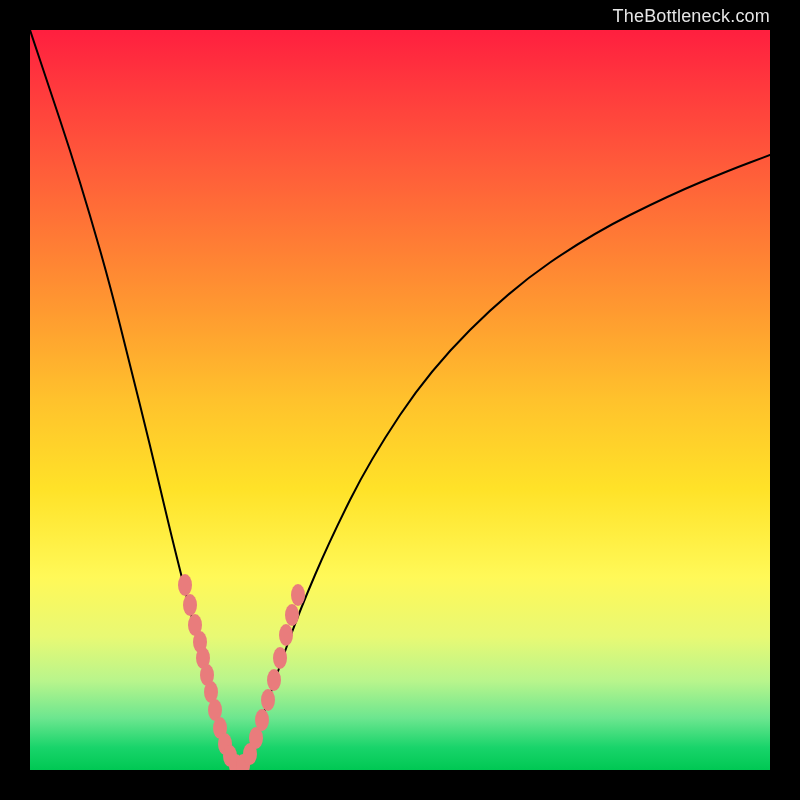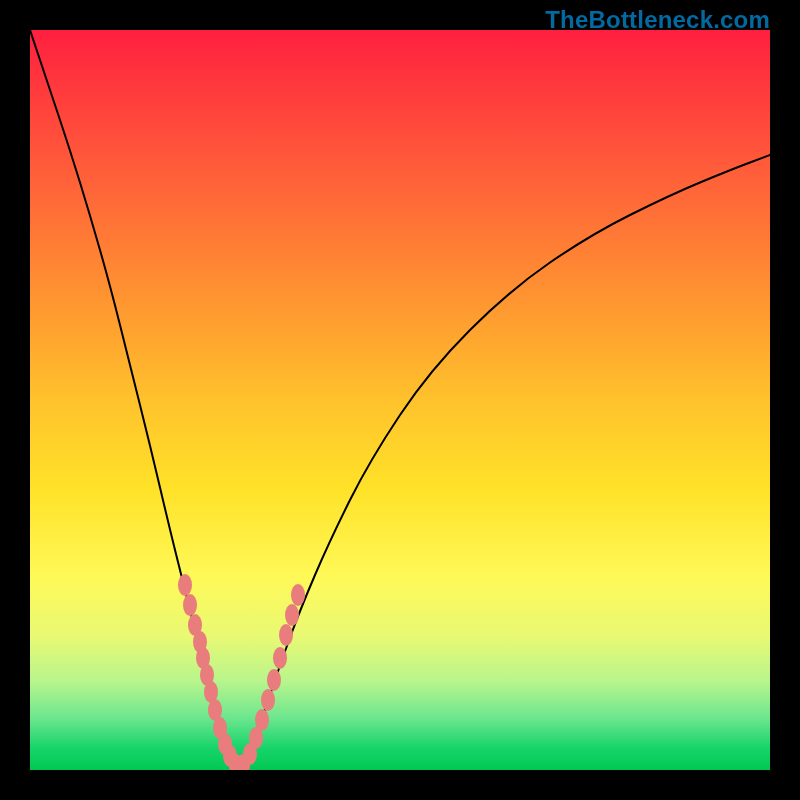--- a/index.html
+++ b/index.html
@@ -36,9 +36,9 @@
     position: absolute;
     top: 6px;
     right: 30px;
-    color: #0369a1;
-    font-size: 24px;
-    font-weight: 700;
+    color: #e5e5e5;
+    font-size: 18px;
+    font-weight: 400;
     letter-spacing: 0.2px;
     user-select: none;
   }

